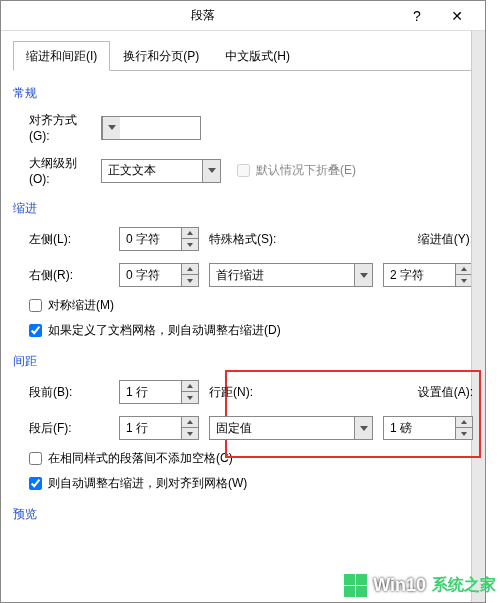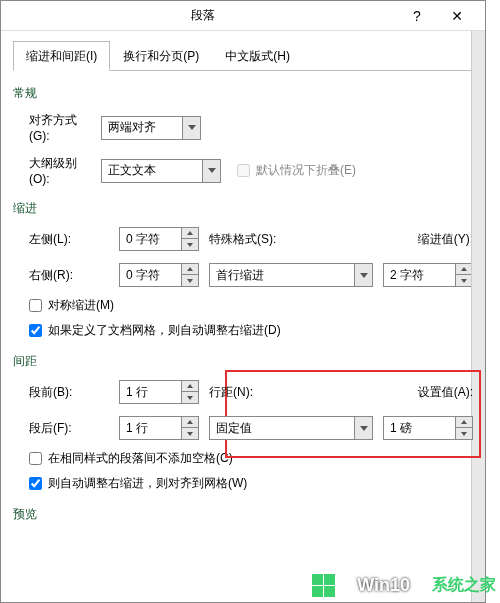--- a/index.html
+++ b/index.html
@@ -12,7 +12,7 @@
     .tabs { border-bottom: 1px solid #bbb; display: flex; height: 30px; }
     .tab { padding: 6px 12px; border: 1px solid transparent; border-bottom: none; font-size: 12px; cursor: pointer; }
     .tab.active { border: 1px solid #bbb; border-bottom: 1px solid #fff; background: #fff; margin-bottom: -1px; }
-    .section-title { font-size: 12px; margin: 14px 0 10px 0; color: #14532d; }
+    .section-title { font-size: 12px; margin: 14px 0 10px 0; color: #1d4ed8; }
     .form-row { display: flex; align-items: center; margin-bottom: 12px; gap: 8px; }
     .form-label { width: 80px; text-align: left; padding-left: 16px; font-size: 12px; }
     .combo { display: flex; align-items: center; border: 1px solid #888; background: #fff; height: 24px; }

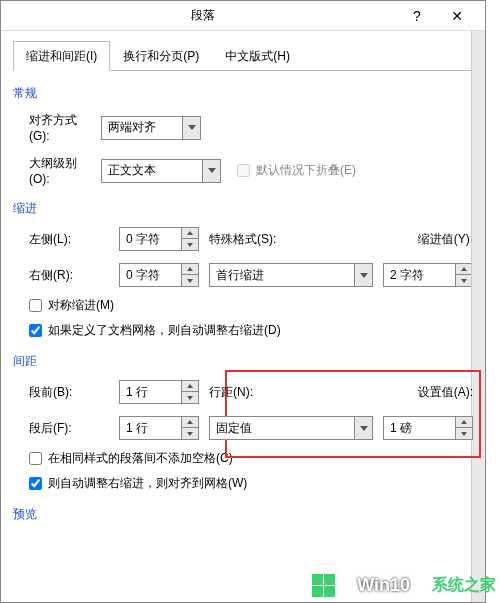--- a/index.html
+++ b/index.html
@@ -64,7 +64,6 @@
     <div class="form-row">
       <span class="form-label">对齐方式(G):</span>
       <div class="combo" style="width:100px">
-        <span class="combo-text">两端对齐</span>
         <div class="combo-btn"></div>
       </div>
     </div>

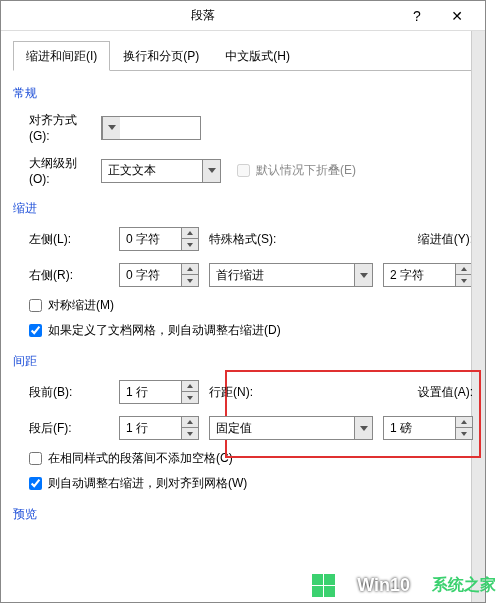--- a/index.html
+++ b/index.html
@@ -36,7 +36,7 @@
     .highlight-box { position: absolute; border: 2px solid #e03030; z-index: 1; pointer-events: none; }
     .spacing-grid { display: grid; grid-template-columns: 80px 80px 1fr 90px; column-gap: 10px; row-gap: 12px; align-items: center; padding-left: 16px; position: relative; z-index: 2; }
     .spacing-grid .header { font-size: 12px; }
-    .watermark { position: absolute; bottom: 6px; right: 4px; display: flex; align-items: center; gap: 22px; z-index: 10; }
+    .watermark { position: absolute; bottom: 6px; right: 4px; display: flex; align-items: center; gap: 6px; z-index: 10; }
     .watermark .logo { display: flex; gap: 1px; }
     .watermark .logo .sq { width: 11px; height: 11px; background: #3bd16f; }
     .watermark .text1 { color: #fff; font-size: 18px; font-weight: bold; text-shadow: 0 0 3px #000; }

